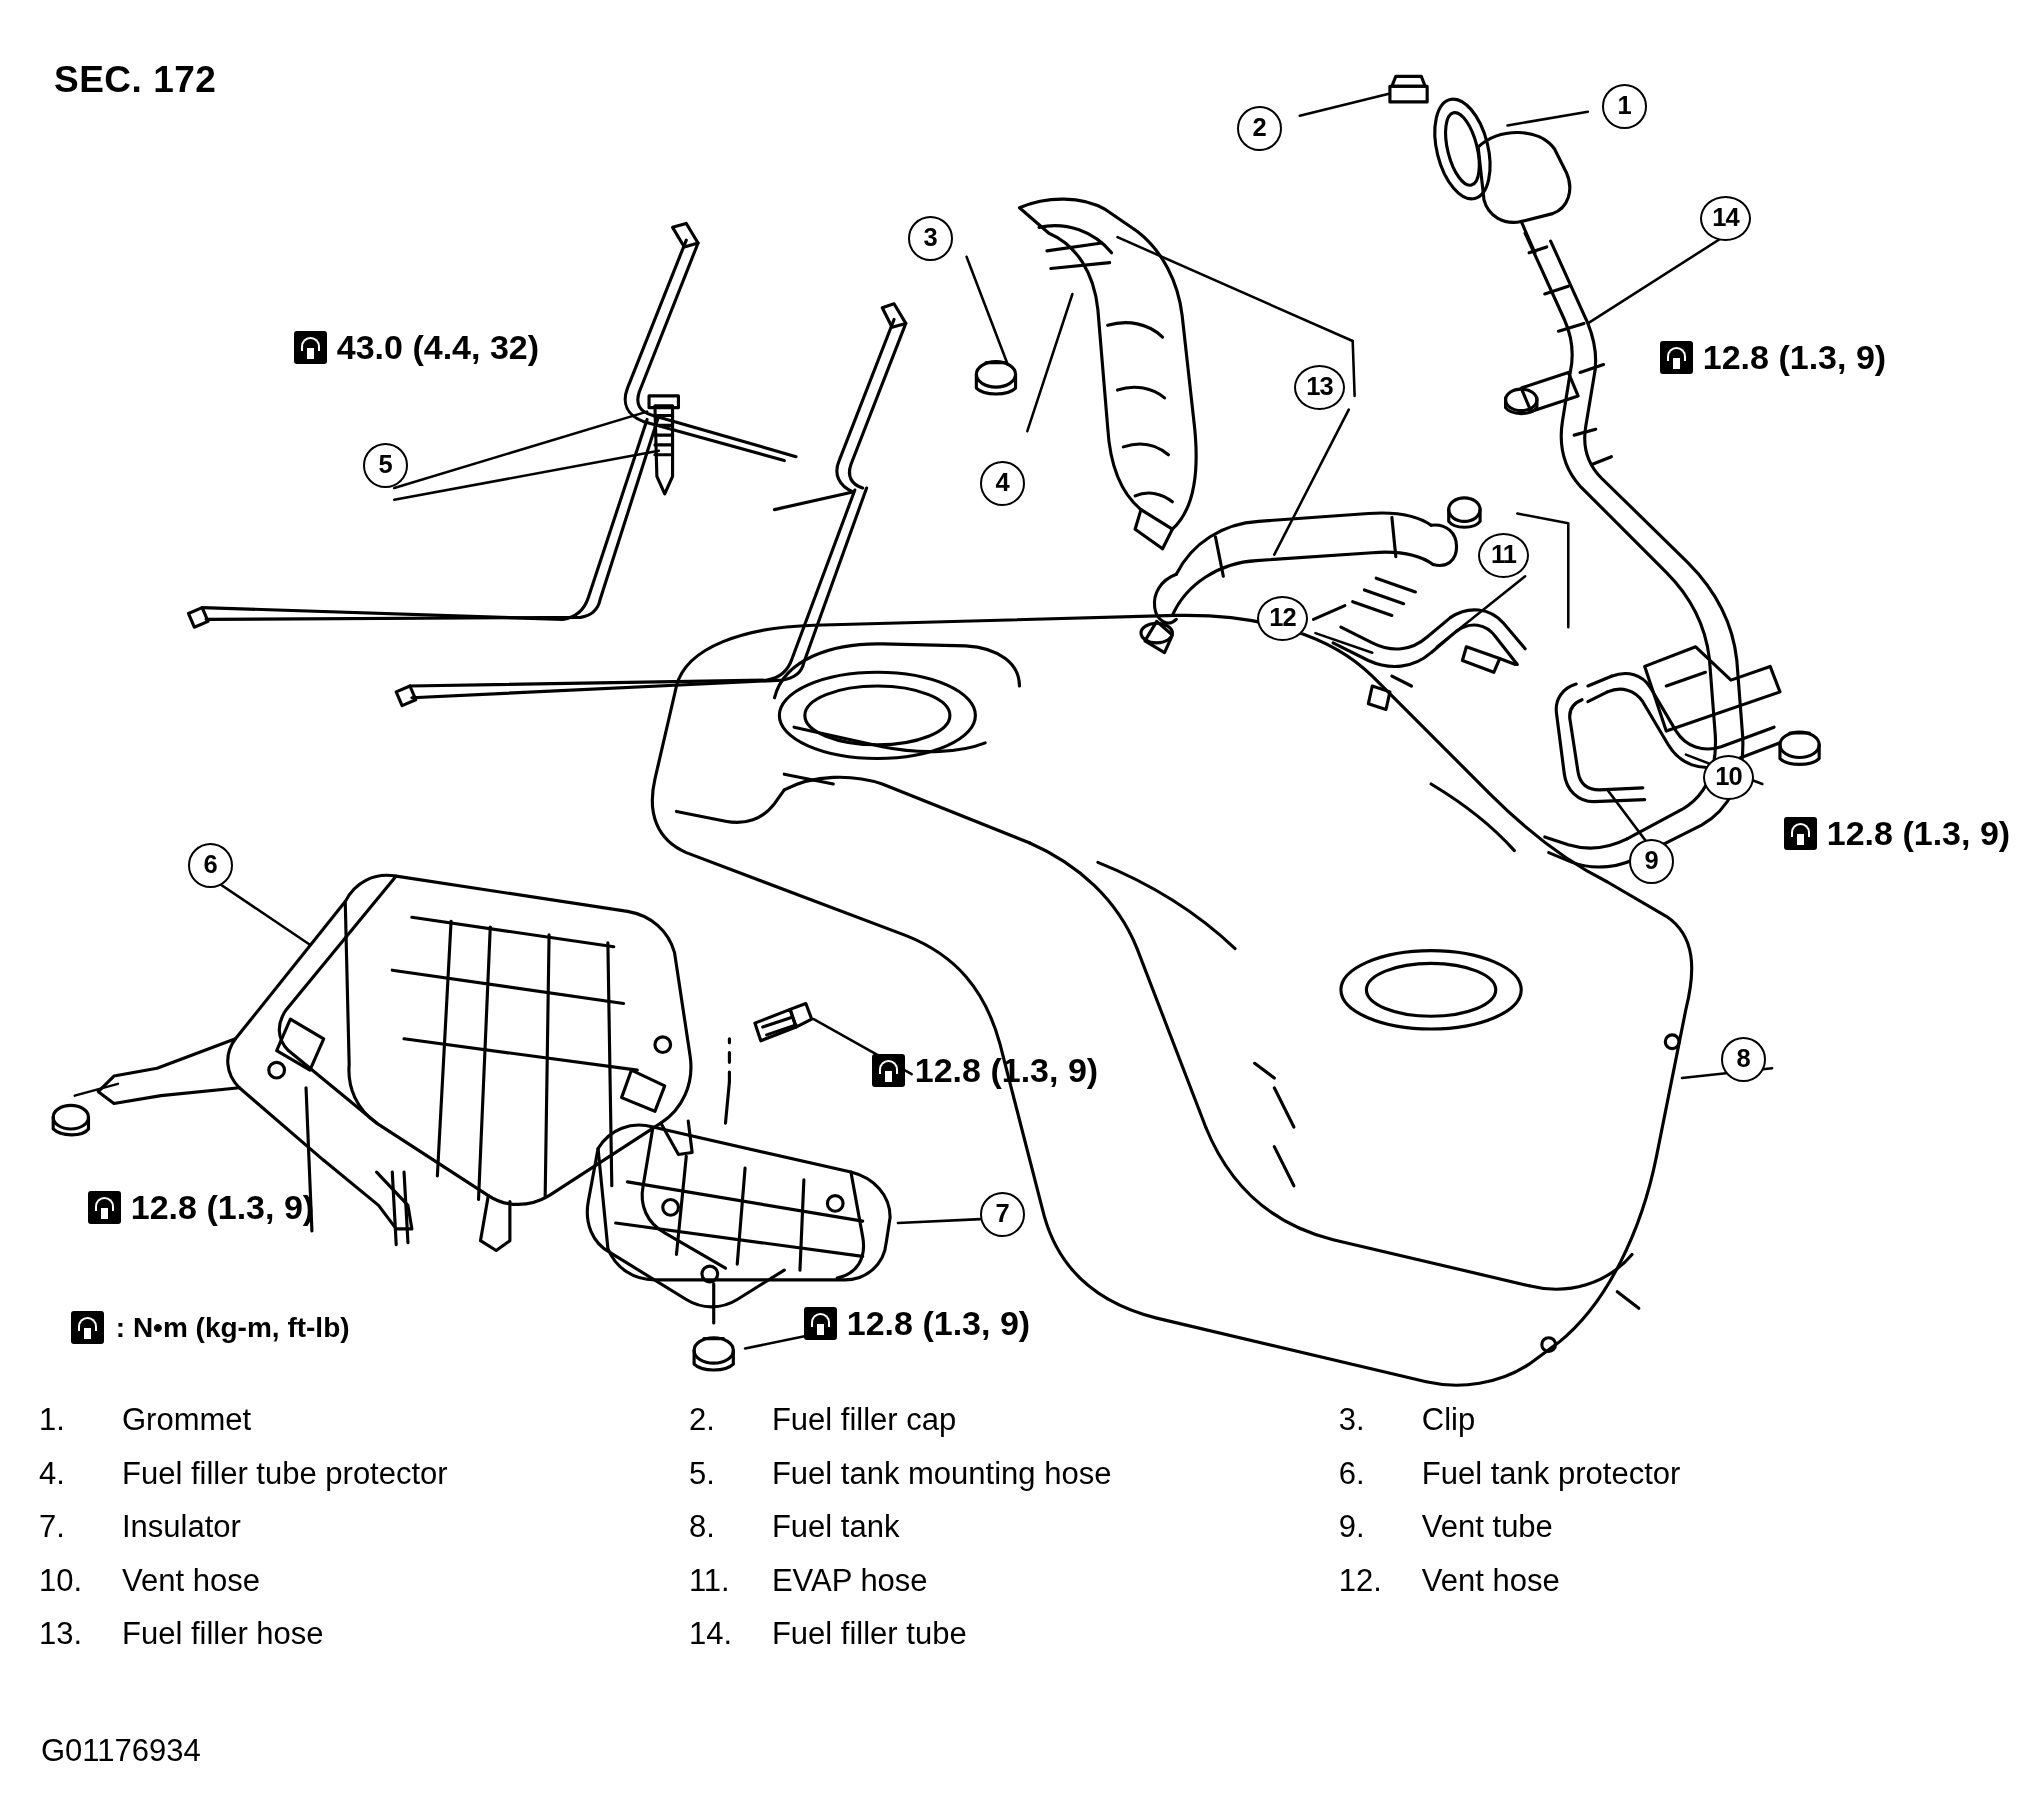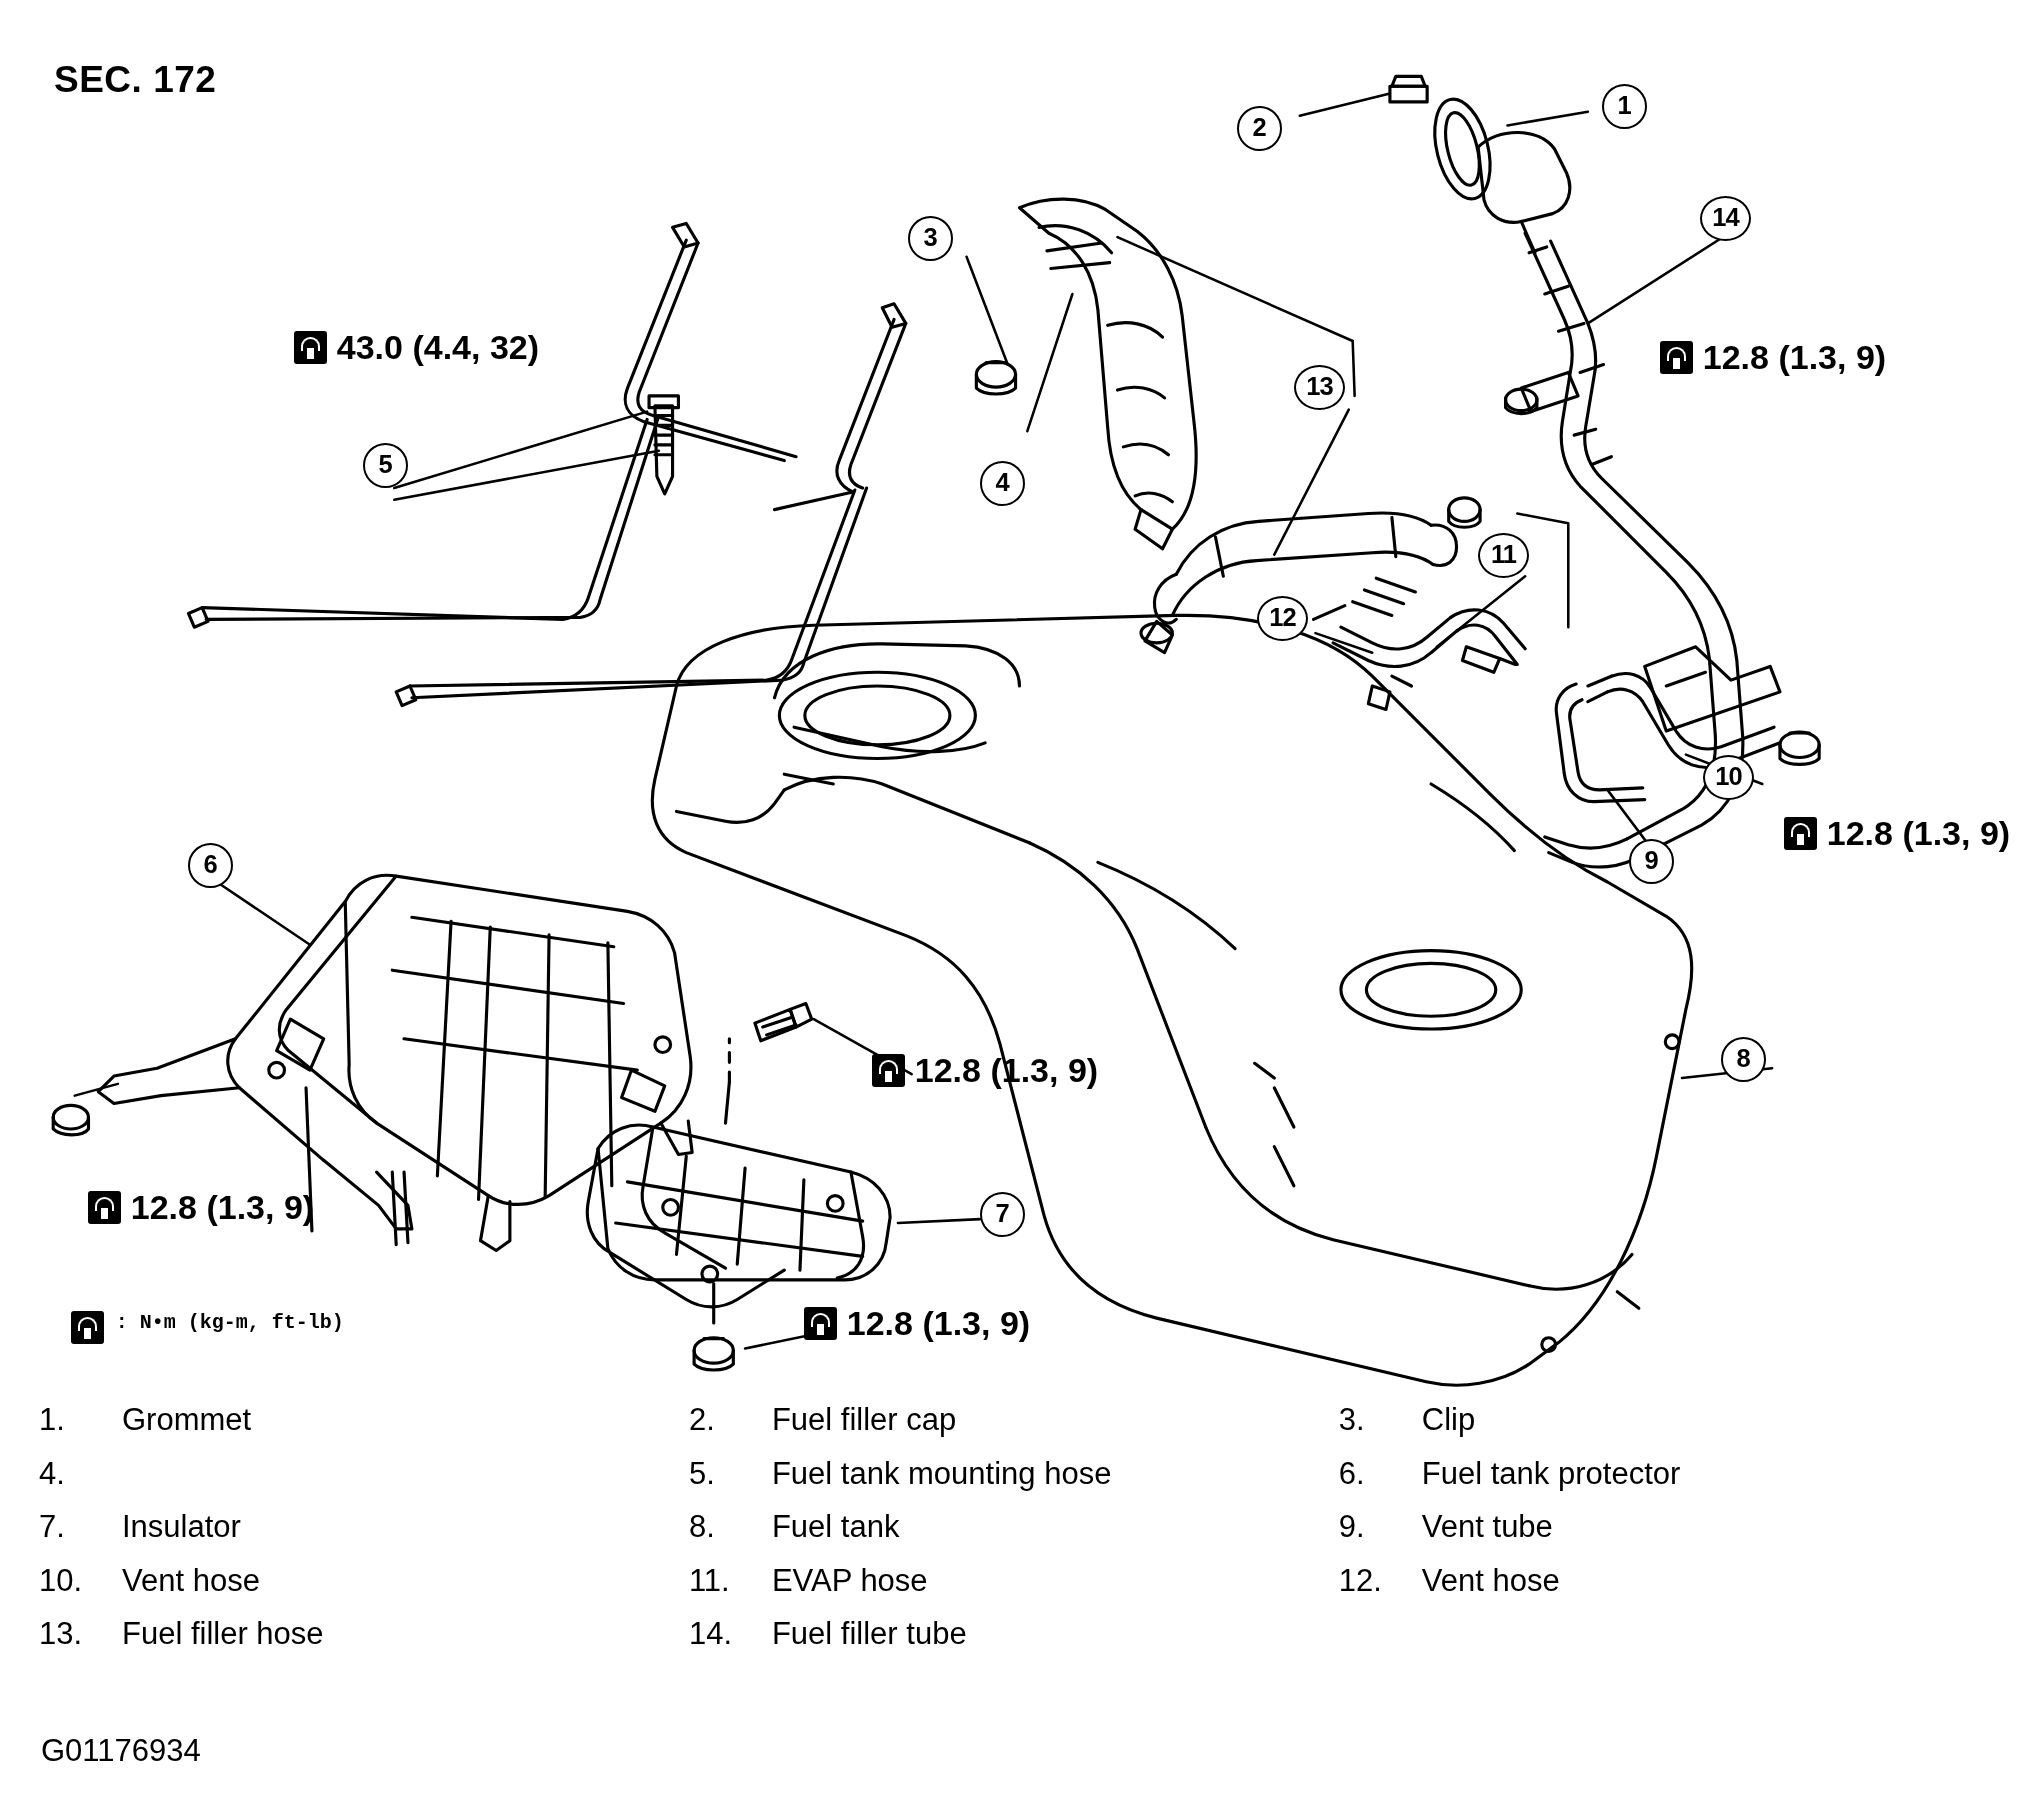--- a/index.html
+++ b/index.html
@@ -97,12 +97,11 @@
     position: absolute;
     left: 71px;
     top: 1311px;
-    font-size: 20px;
+    font-size: 28px;
     font-weight: bold;
     display: flex;
-    align-items: flex-start;
+    align-items: flex-end;
     gap: 11.8px;
-    font-family: Liberation Mono, monospace;
   }
   .parts-list {
     position: absolute;

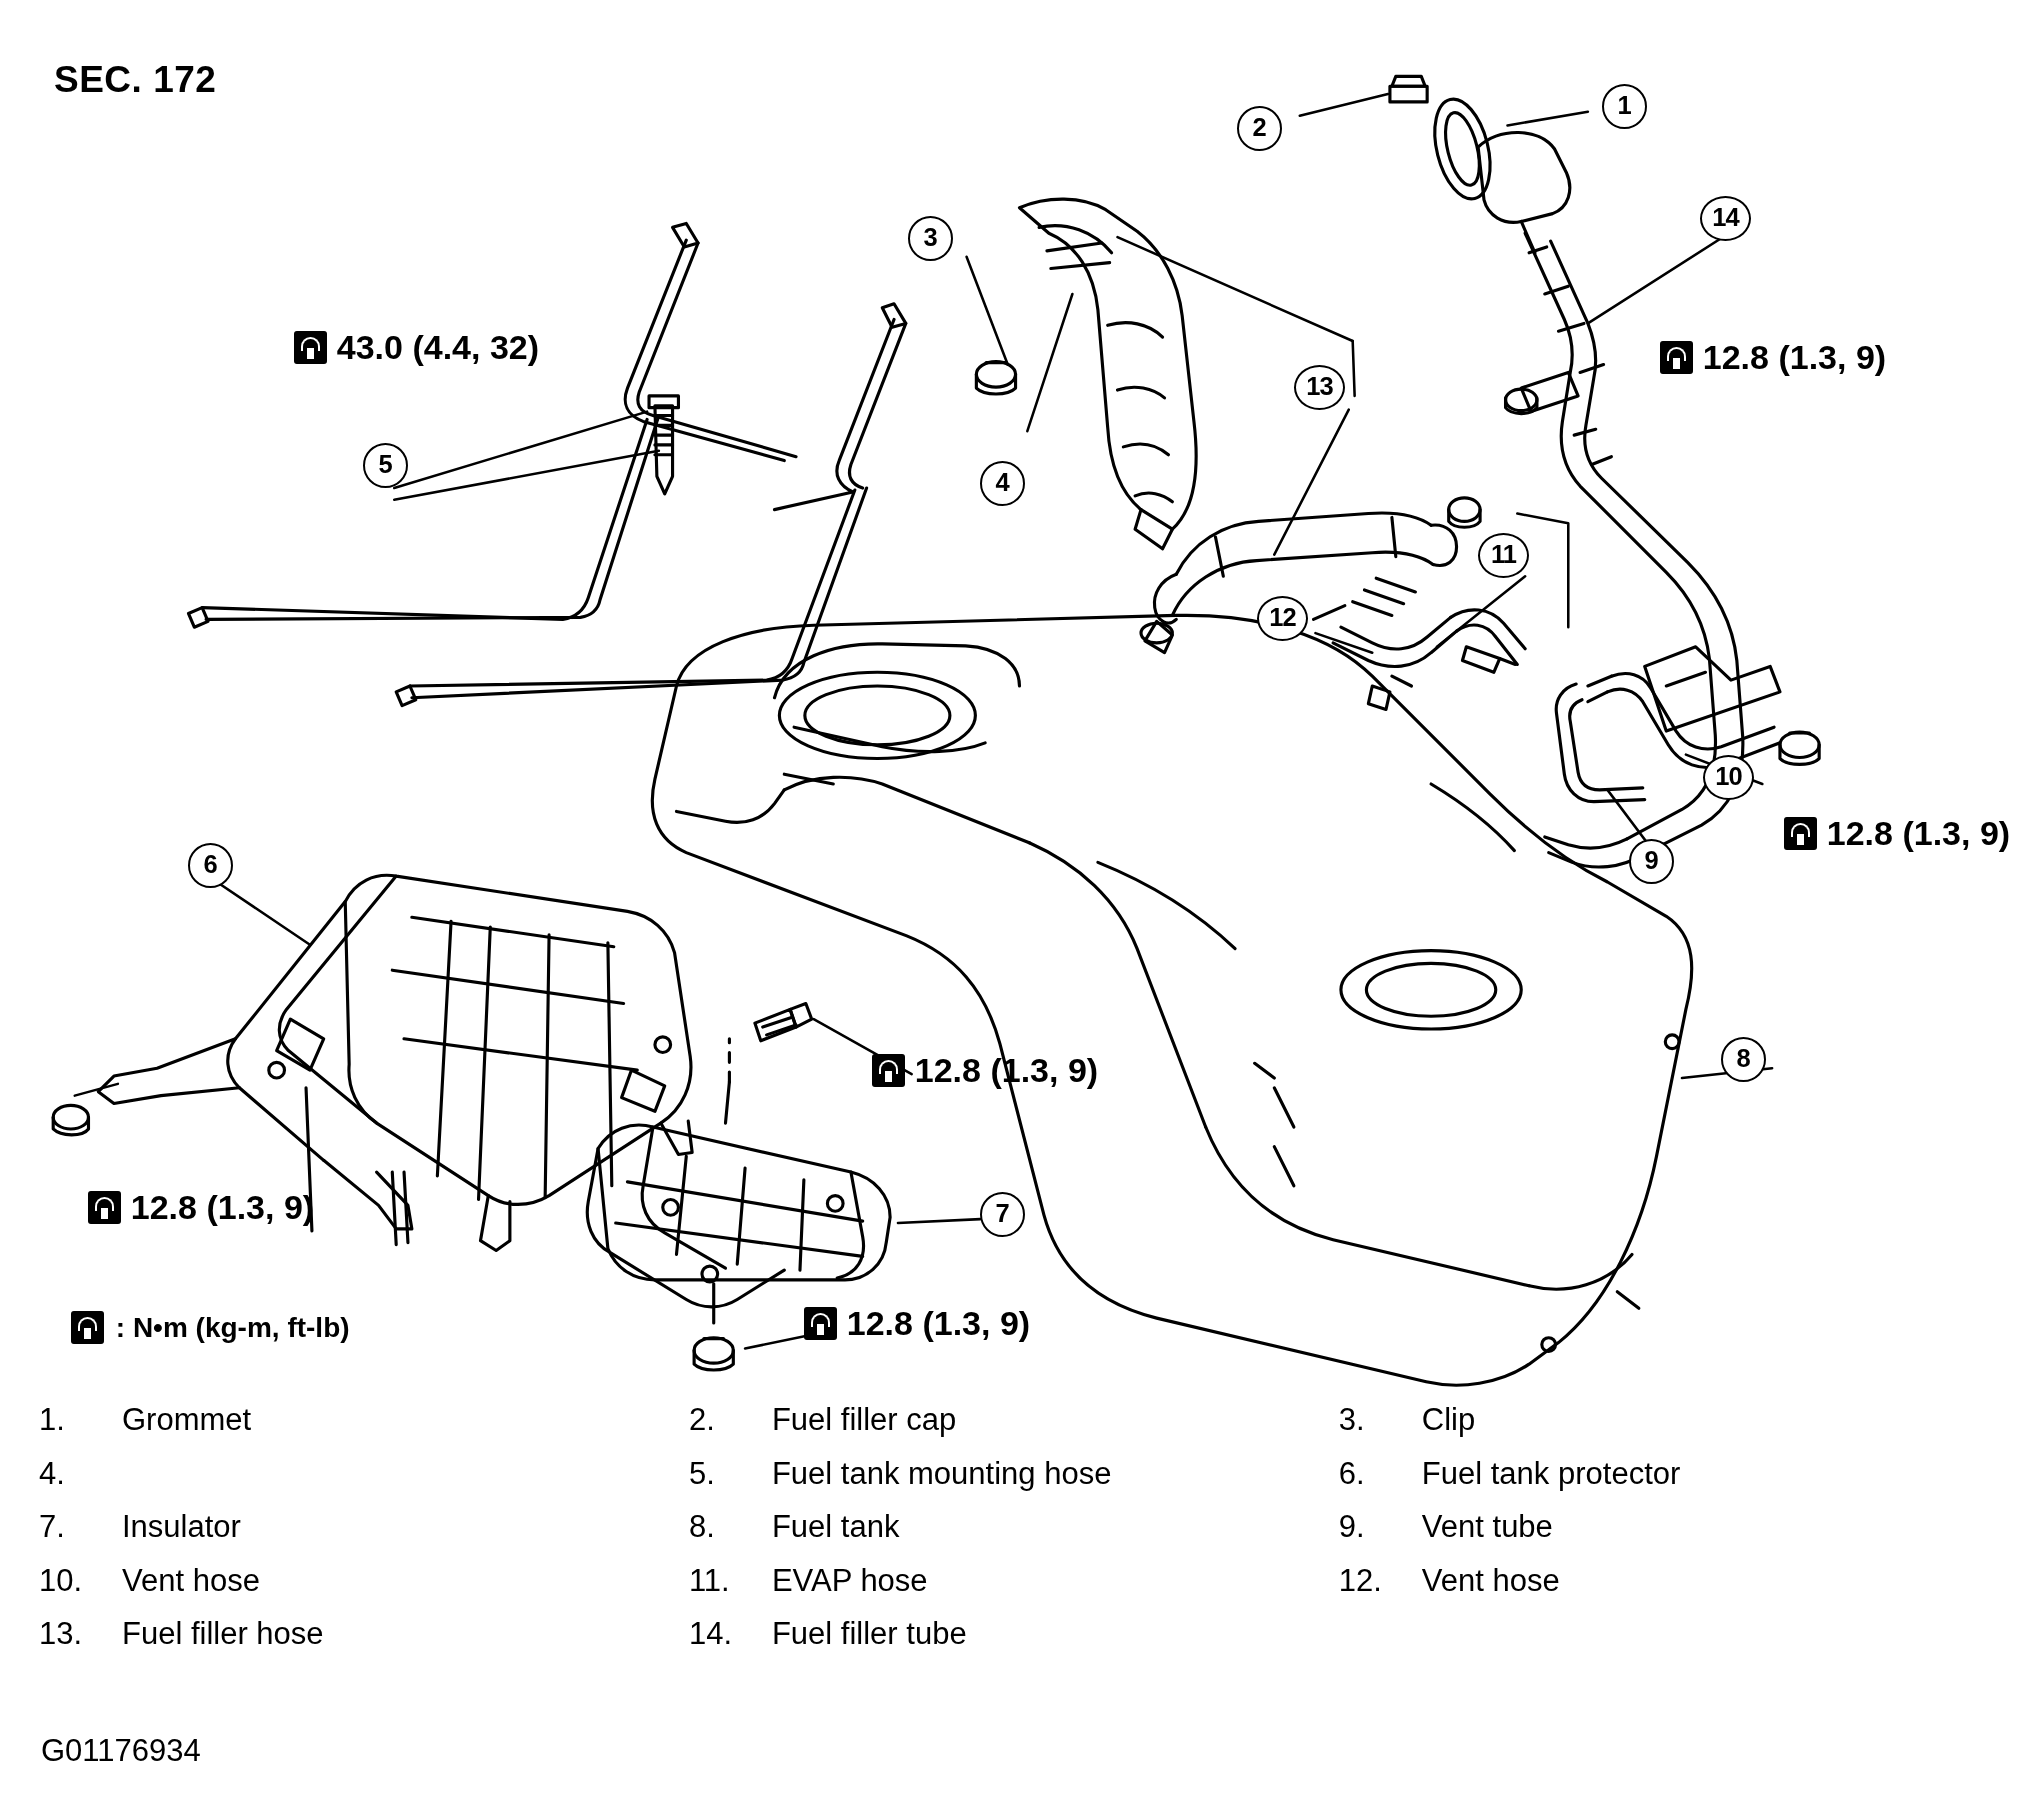--- a/index.html
+++ b/index.html
@@ -469,6 +469,7 @@
     <div class="parts-row">
       <div class="part">
         <span class="num">4.</span>
+        <span class="label">Fuel filler tube protector</span>
       </div>
       <div class="part">
         <span class="num">5.</span>

